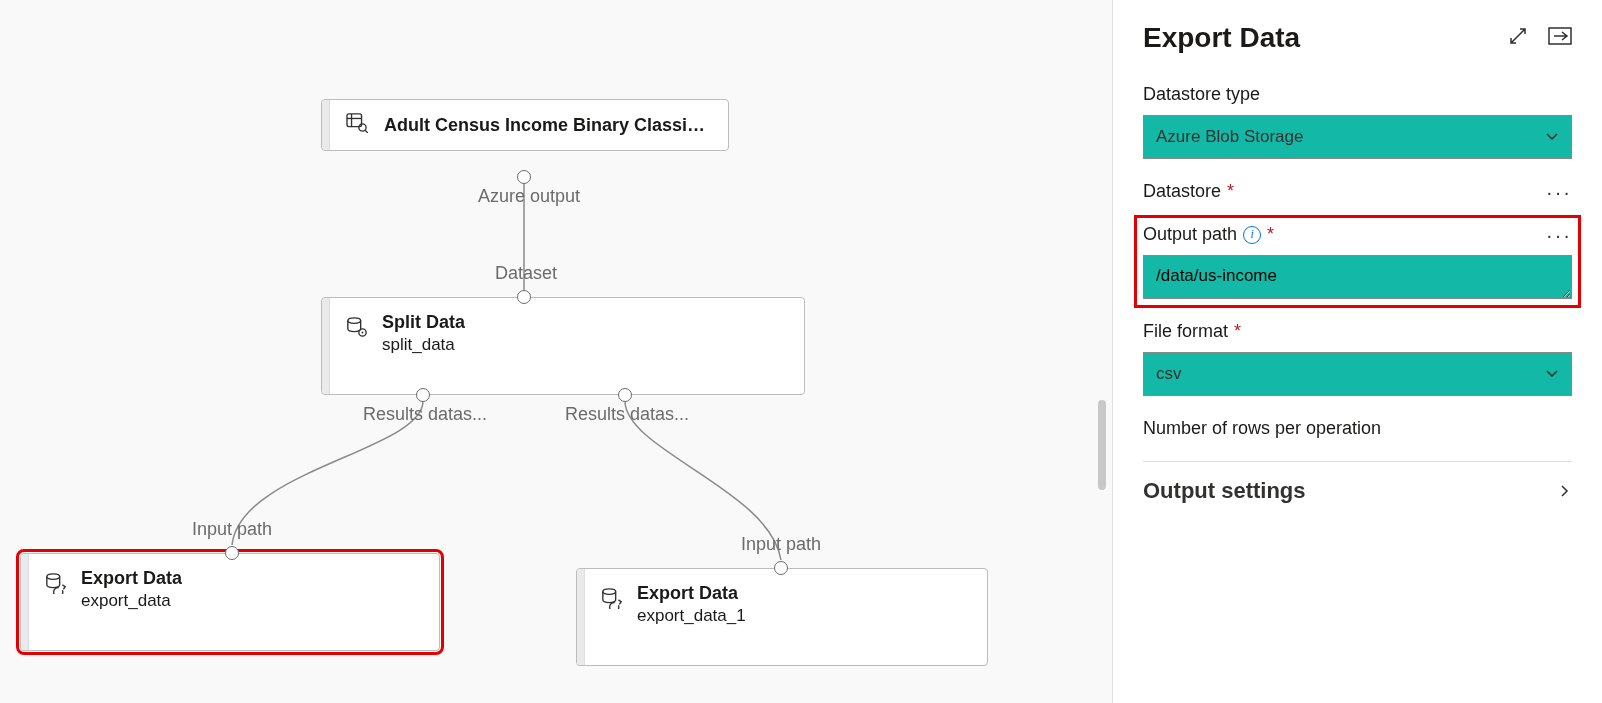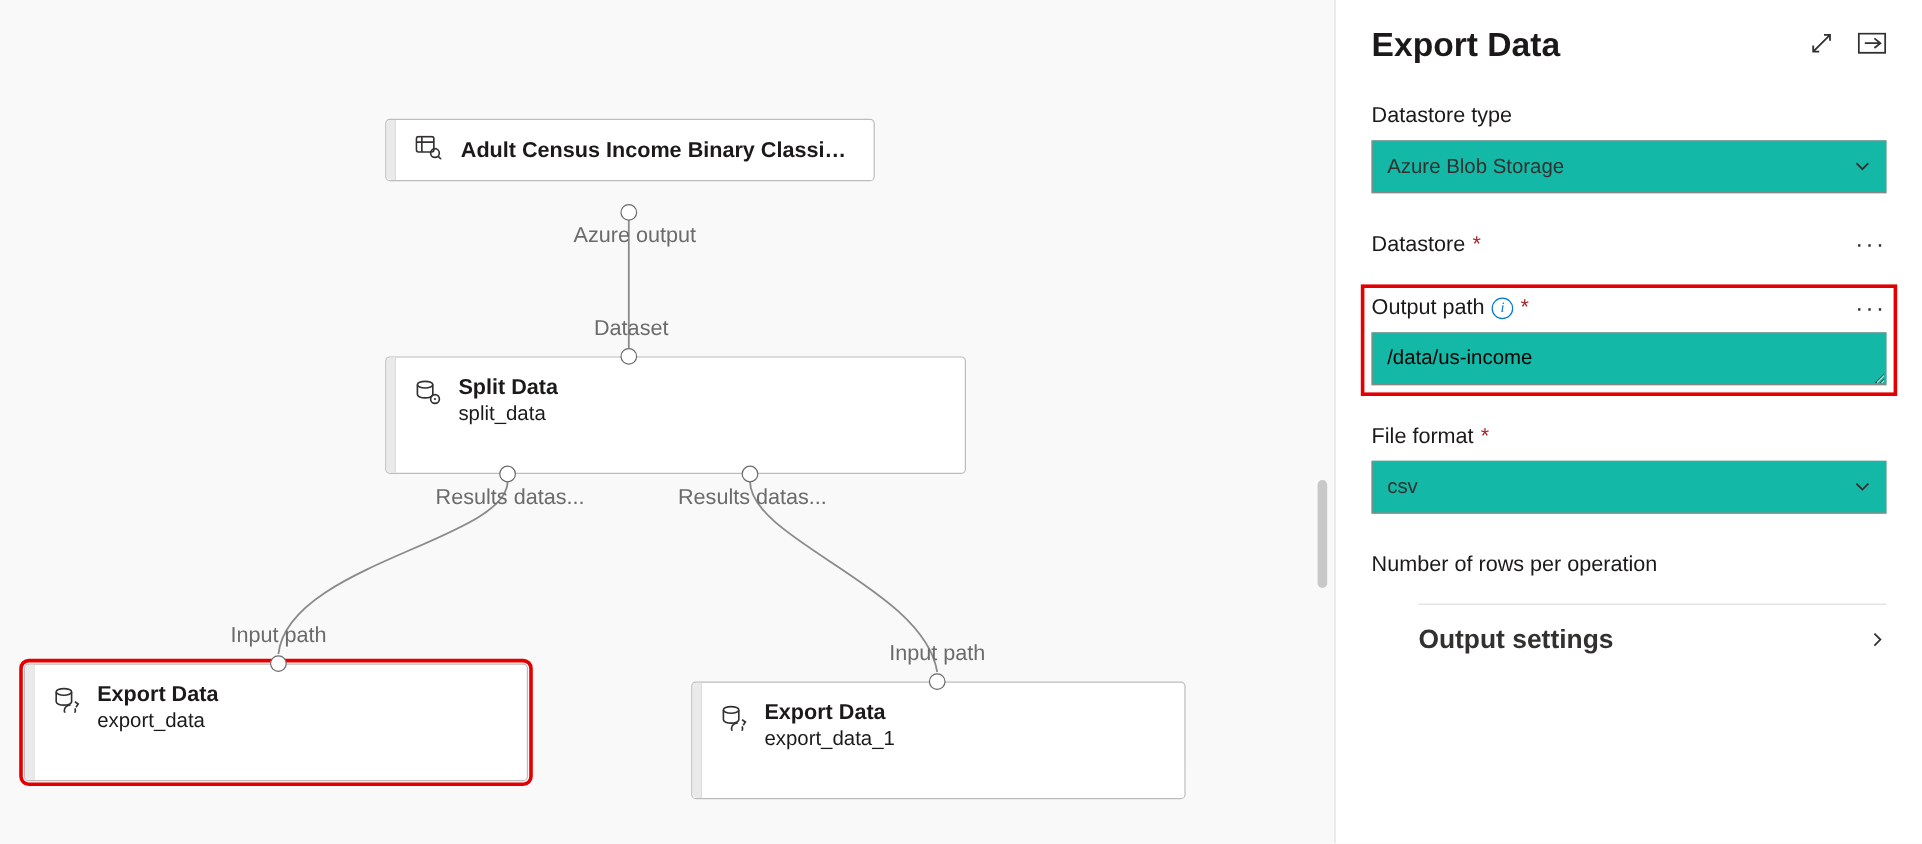--- a/index.html
+++ b/index.html
@@ -124,7 +124,6 @@
     display: flex;
     align-items: center;
     gap: 6px;
-    margin-top: 32px;
   }
   .req { color: #a4262c; }
   .info-icon {

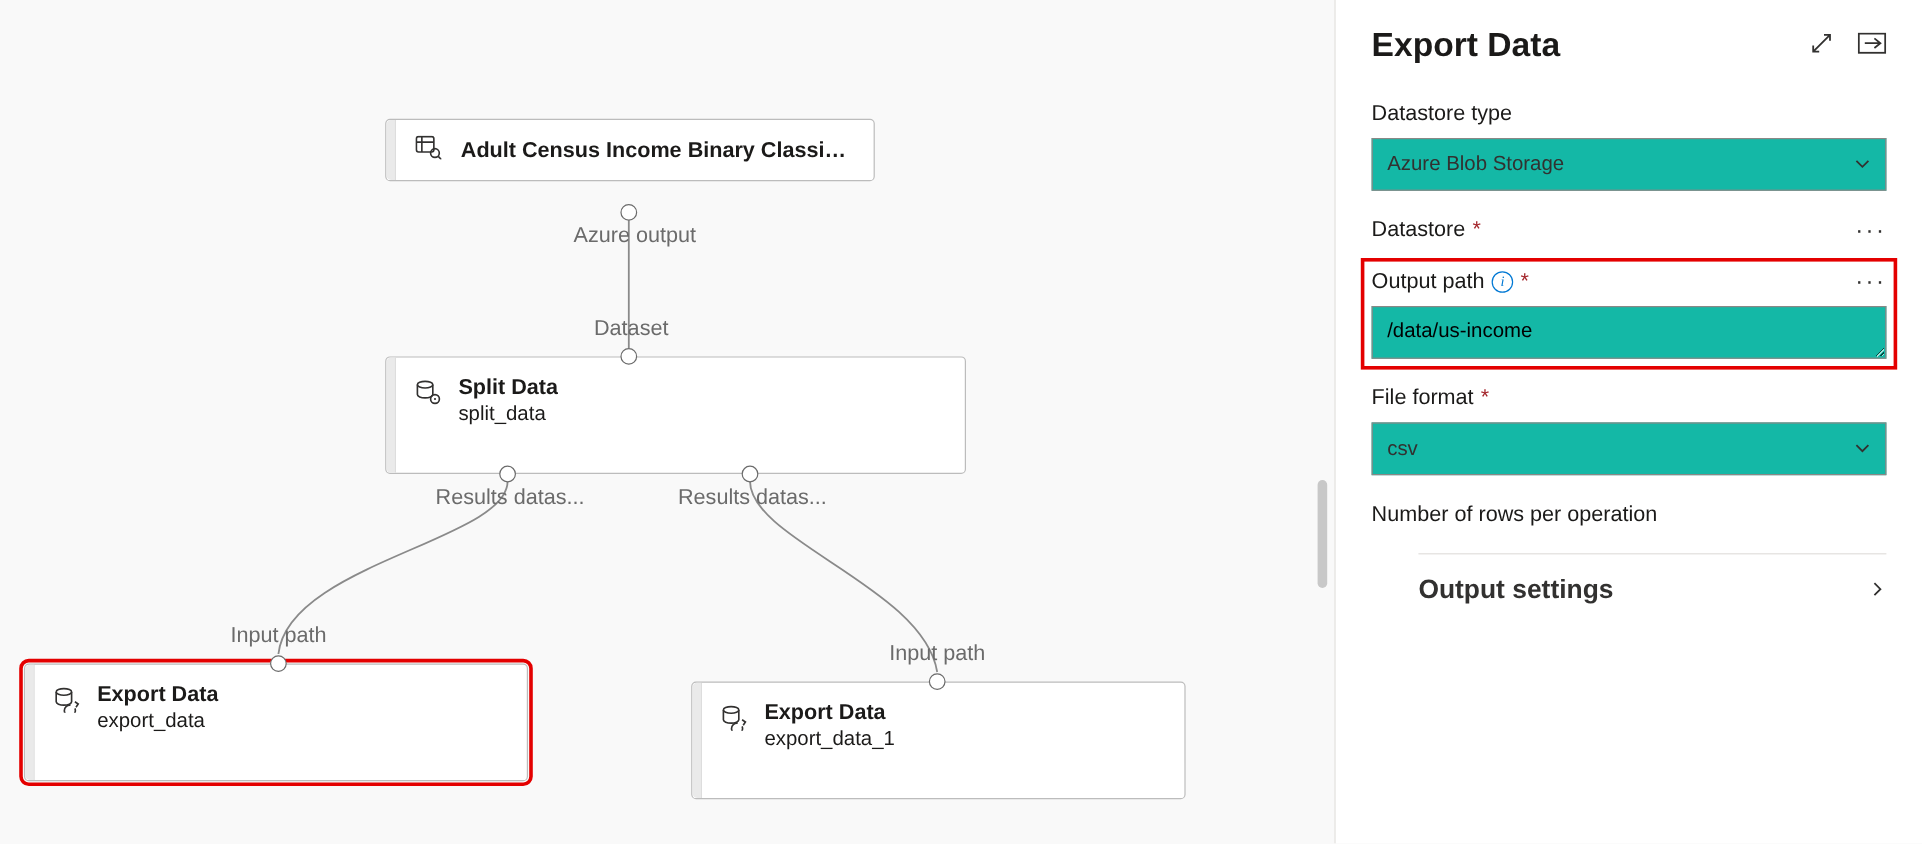--- a/index.html
+++ b/index.html
@@ -177,7 +177,6 @@
     border-top: 1px solid #e1dfdd;
     padding-top: 16px;
     margin-top: 10px;
-    margin-left: 39px;
   }
   .output-settings h2 {
     font-size: 22px;

